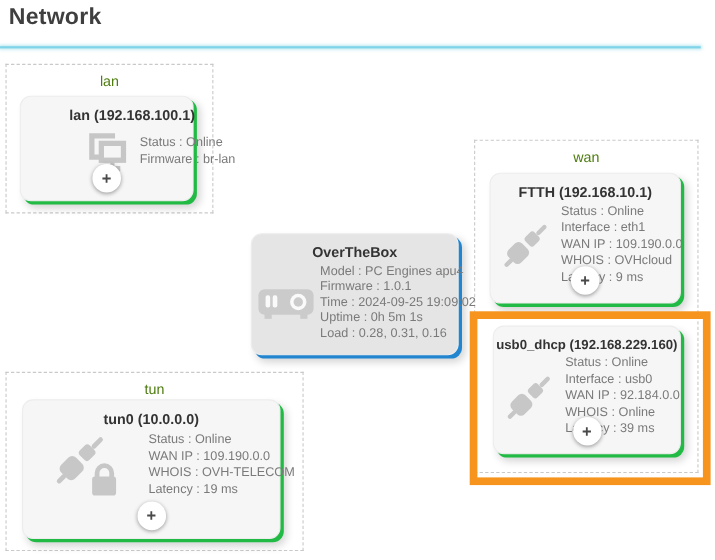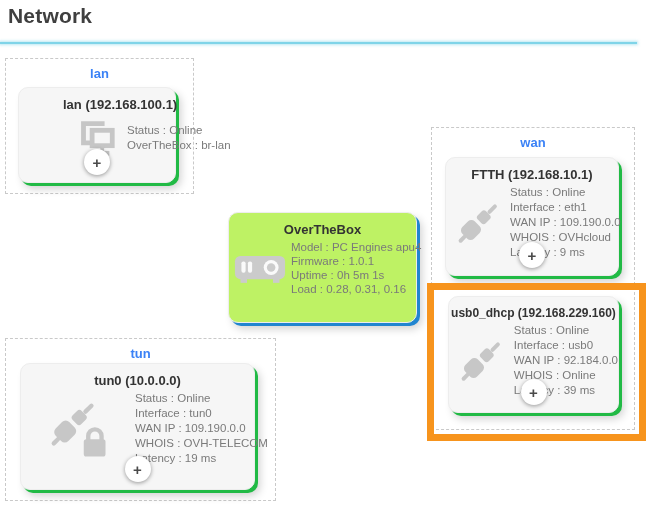--- a/index.html
+++ b/index.html
@@ -13,7 +13,7 @@
   .divider{position:absolute;left:0;top:42px;width:637px;height:2px;background:var(--divider);box-shadow:0 0 3px 1px rgba(127,212,232,.55);}
 
   .group{position:absolute;border:1px dashed #c9c9c9;box-sizing:border-box;}
-  .group-label{position:absolute;top:7px;left:0;right:0;text-align:center;font-weight:bold;font-size:13px;color:#3b82f6;}
+  .group-label{position:absolute;top:7px;left:0;right:0;text-align:center;font-weight:normal;font-size:13px;color:#4d7c0f;}
   #group-lan{left:5px;top:58px;width:189px;height:136px;}
   #group-wan{left:431px;top:127px;width:204px;height:303px;}
   #group-tun{left:5px;top:338px;width:271px;height:163px;}

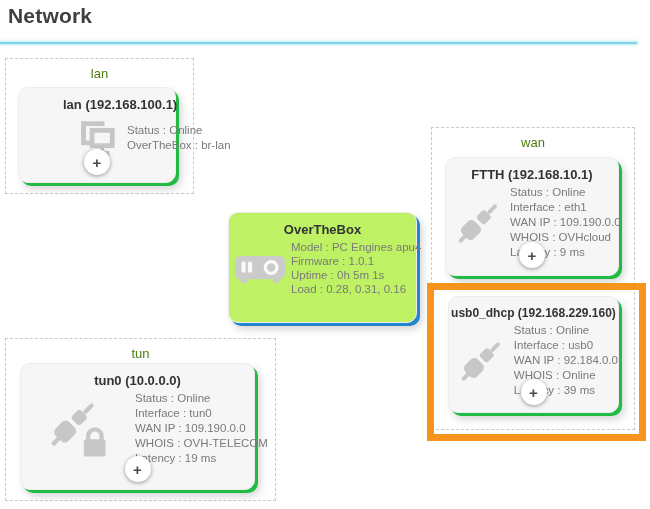--- a/index.html
+++ b/index.html
@@ -70,7 +70,7 @@
       </span>
       <div class="card-lines">
         <div>Status : Online</div>
-        <div>OverTheBox : br-lan</div>
+        <div>Firmware : br-lan</div>
       </div>
     </div>
     <button class="plus-btn">+</button>

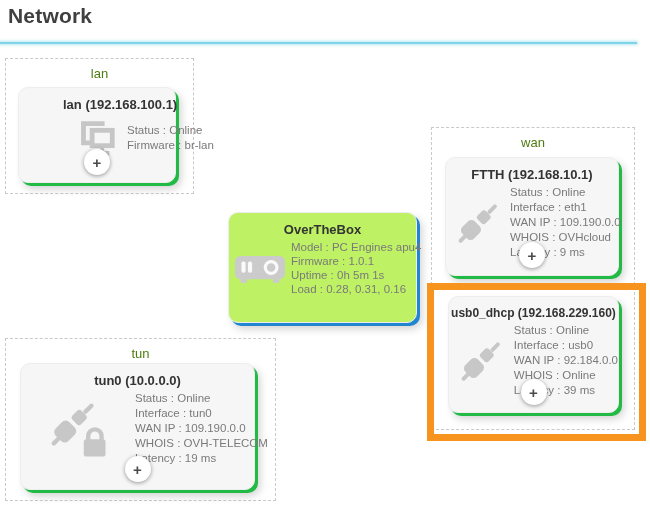--- a/index.html
+++ b/index.html
@@ -24,7 +24,7 @@
   #card-ftth{left:445px;top:157px;width:174px;height:119px;}
   #card-usb0{left:448px;top:296px;width:171px;height:117px;}
   #card-tun0{left:20px; top:363px;width:235px;height:127px;}
-  #card-device{left:228px;top:212px;width:189px;height:111px;background:#bef264;
+  #card-device{left:228px;top:212px;width:189px;height:111px;background:#e5e5e5;
         box-shadow:3px 3px 0 var(--blue), 5px 6px 8px rgba(0,0,0,.18);}
 
   .card-title{text-align:center;font-weight:bold;font-size:13px;color:#333;margin-top:9px;white-space:nowrap;}

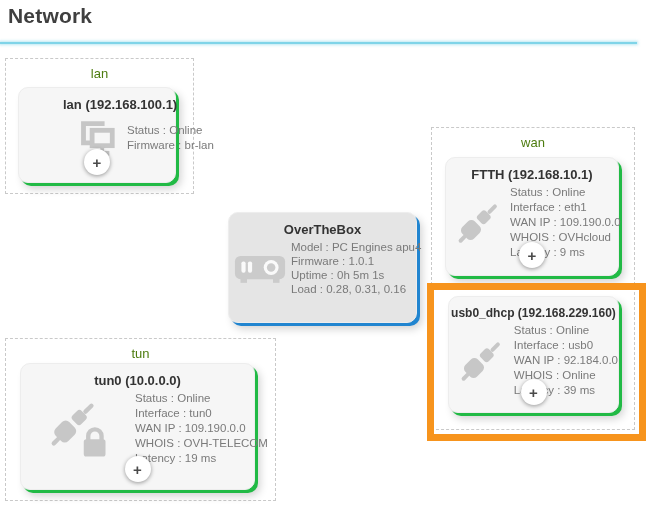--- a/index.html
+++ b/index.html
@@ -93,6 +93,7 @@
       <div class="card-lines">
         <div>Model : PC Engines apu4</div>
         <div>Firmware : 1.0.1</div>
+        <div>Time : 2024-09-25 19:09:02</div>
         <div>Uptime : 0h 5m 1s</div>
         <div>Load : 0.28, 0.31, 0.16</div>
       </div>

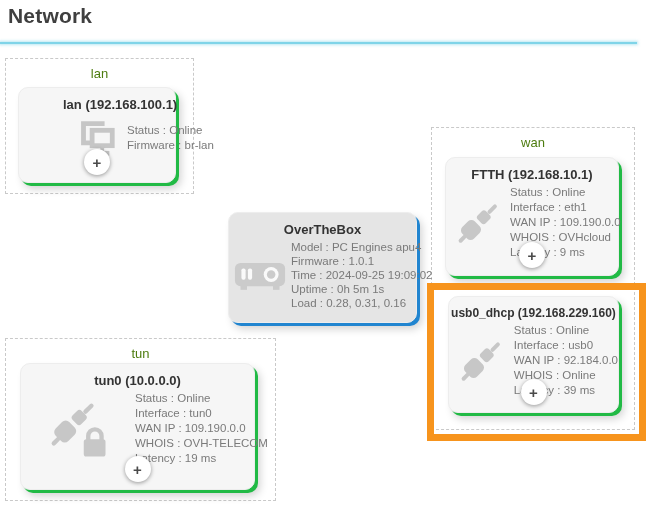--- a/index.html
+++ b/index.html
@@ -177,7 +177,6 @@
       </span>
       <div class="card-lines">
         <div>Status : Online</div>
-        <div>Interface : tun0</div>
         <div>WAN IP : 109.190.0.0</div>
         <div>WHOIS : OVH-TELECOM</div>
         <div>Latency : 19 ms</div>

